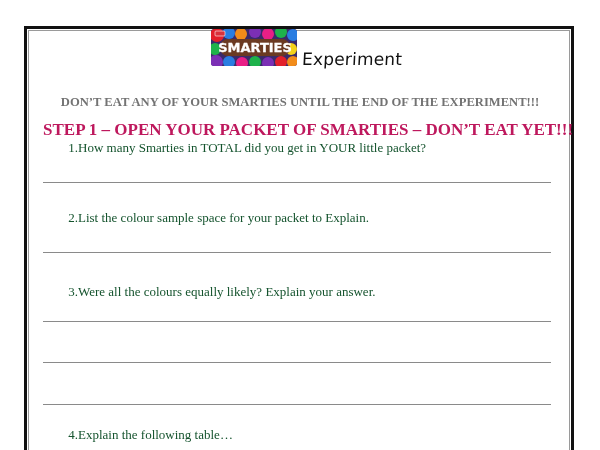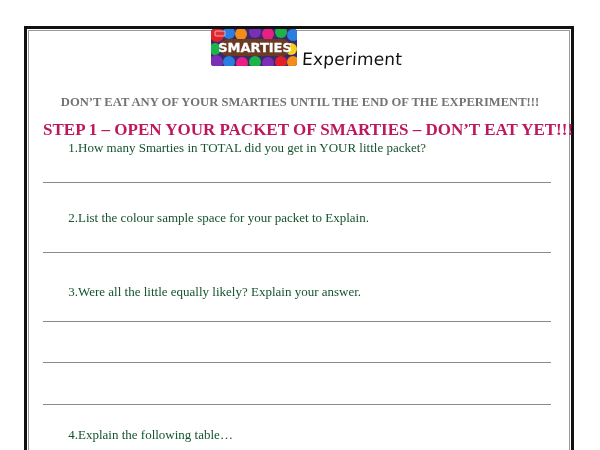--- a/index.html
+++ b/index.html
@@ -93,7 +93,7 @@
 <div class="rule" style="top:252px"></div>
 
 <div class="q" style="top:284px">
-  <span class="num">3.</span><span>Were all the little equally likely? Explain your answer.</span>
+  <span class="num">3.</span><span>Were all the colours equally likely? Explain your answer.</span>
 </div>
 <div class="rule" style="top:321px"></div>
 <div class="rule" style="top:362px"></div>

